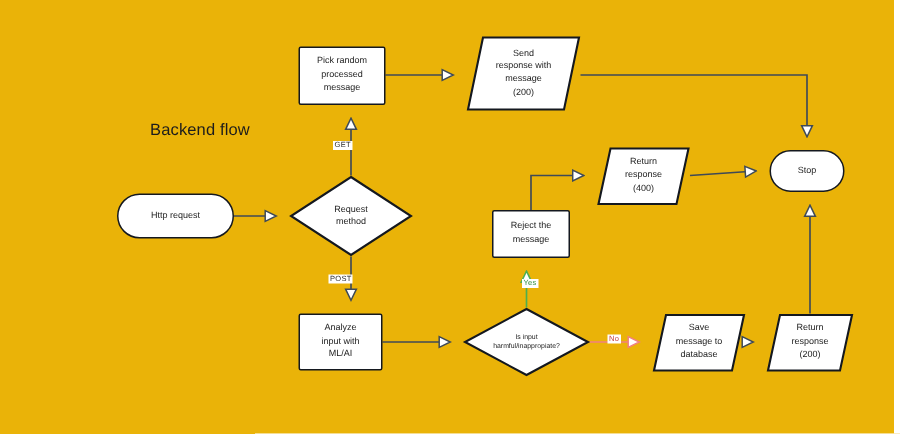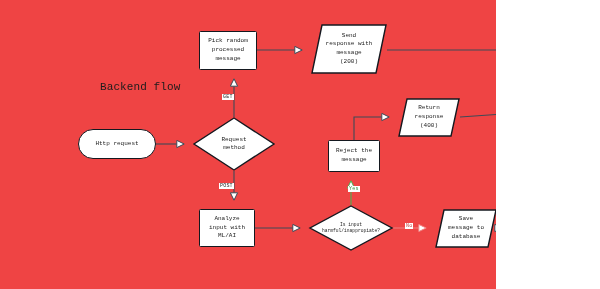--- a/index.html
+++ b/index.html
@@ -9,10 +9,10 @@
   }
   #canvas {
     position: relative;
-    width: 496px;
+    width: 596px;
     height: 289px;
-    background: #ef4444;
-    font-family: Liberation Mono, monospace;
+    background: #eab308;
+    font-family: Liberation Sans, sans-serif;
     overflow: hidden;
   }
   #edges {

